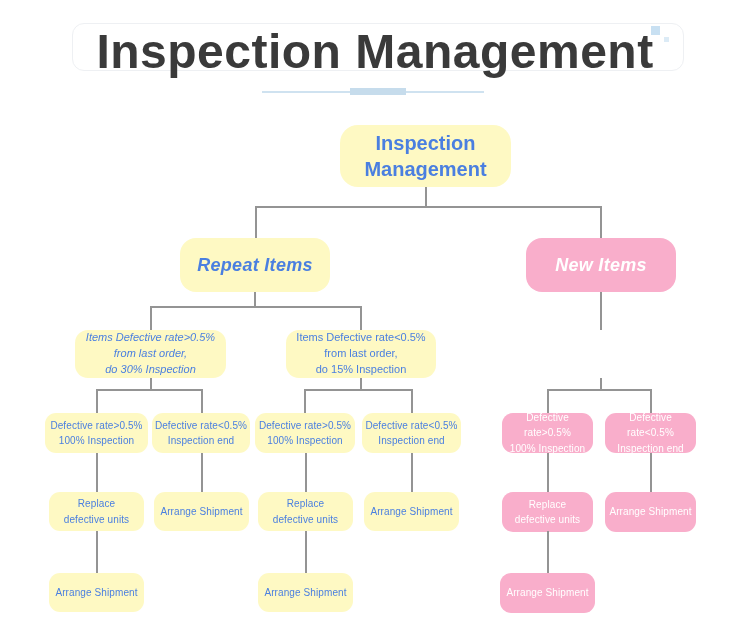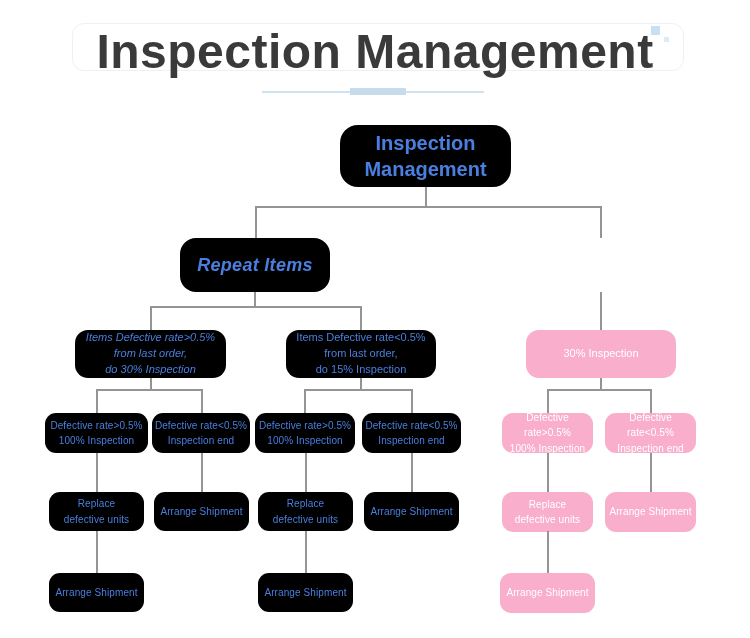--- a/index.html
+++ b/index.html
@@ -64,7 +64,7 @@
     align-items: center;
     justify-content: center;
     text-align: center;
-    background: #000000;
+    background: #fef9c3;
     color: #4a7fe0;
     border-radius: 12px;
     white-space: pre-line;

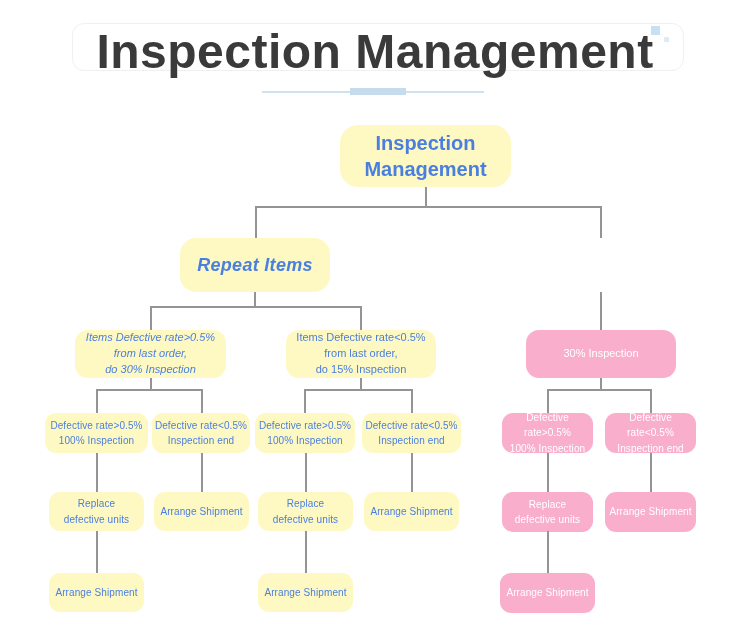--- a/index.html
+++ b/index.html
@@ -97,6 +97,7 @@
 Management</div>
 
   <div class="node lvl2" style="left:180px;top:238px;width:150px;height:54px;">Repeat Items</div>
+  <div class="node lvl2 pink" style="left:526px;top:238px;width:150px;height:54px;">New Items</div>
 
   <div class="node lvl3" style="left:75px;top:330px;width:151px;height:48px;font-style:italic;">Items Defective rate&gt;0.5%
 from last order,

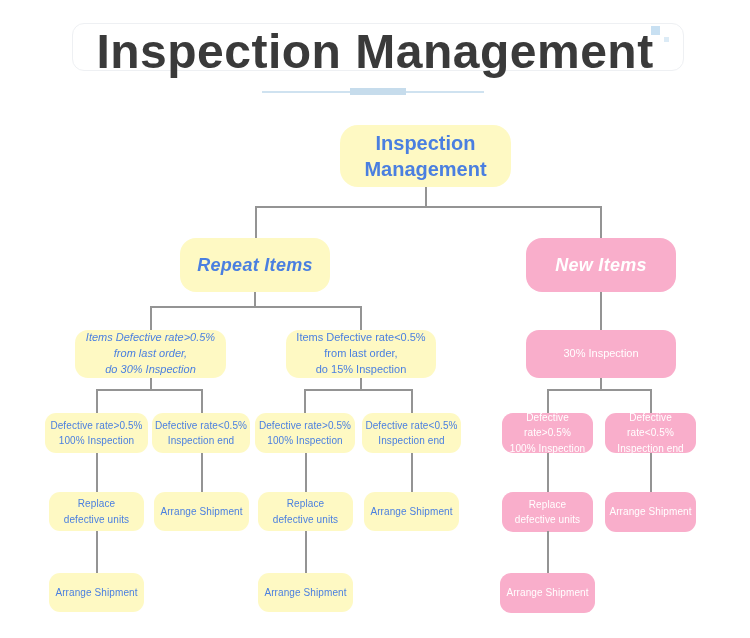--- a/index.html
+++ b/index.html
@@ -105,7 +105,6 @@
   <div class="node lvl3" style="left:286px;top:330px;width:150px;height:48px;">Items Defective rate&lt;0.5%
 from last order,
 do 15% Inspection</div>
-  <div class="node lvl3 pink" style="left:526px;top:330px;width:150px;height:48px;">30% Inspection</div>
 
   <div class="node small" style="left:45px;top:413px;width:103px;height:40px;">Defective rate&gt;0.5%
 100% Inspection</div>

